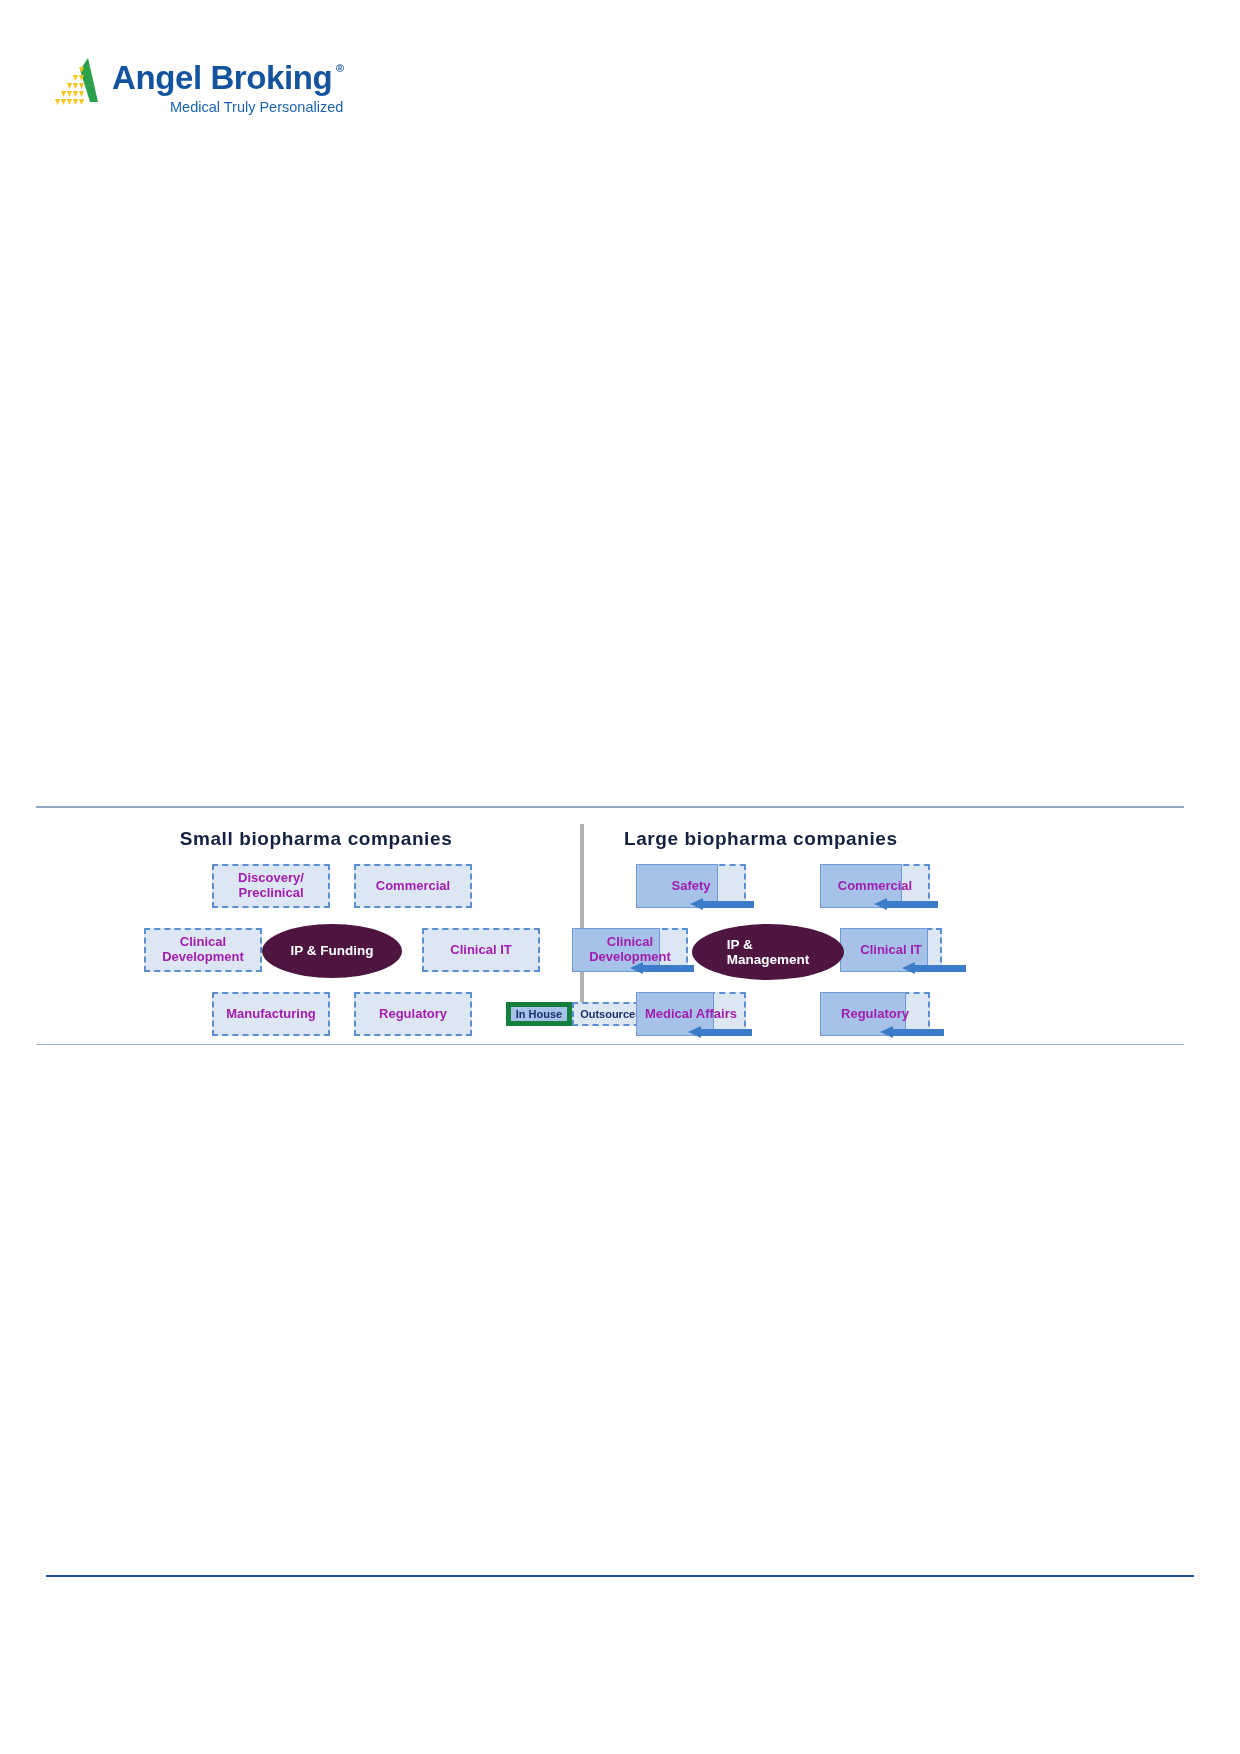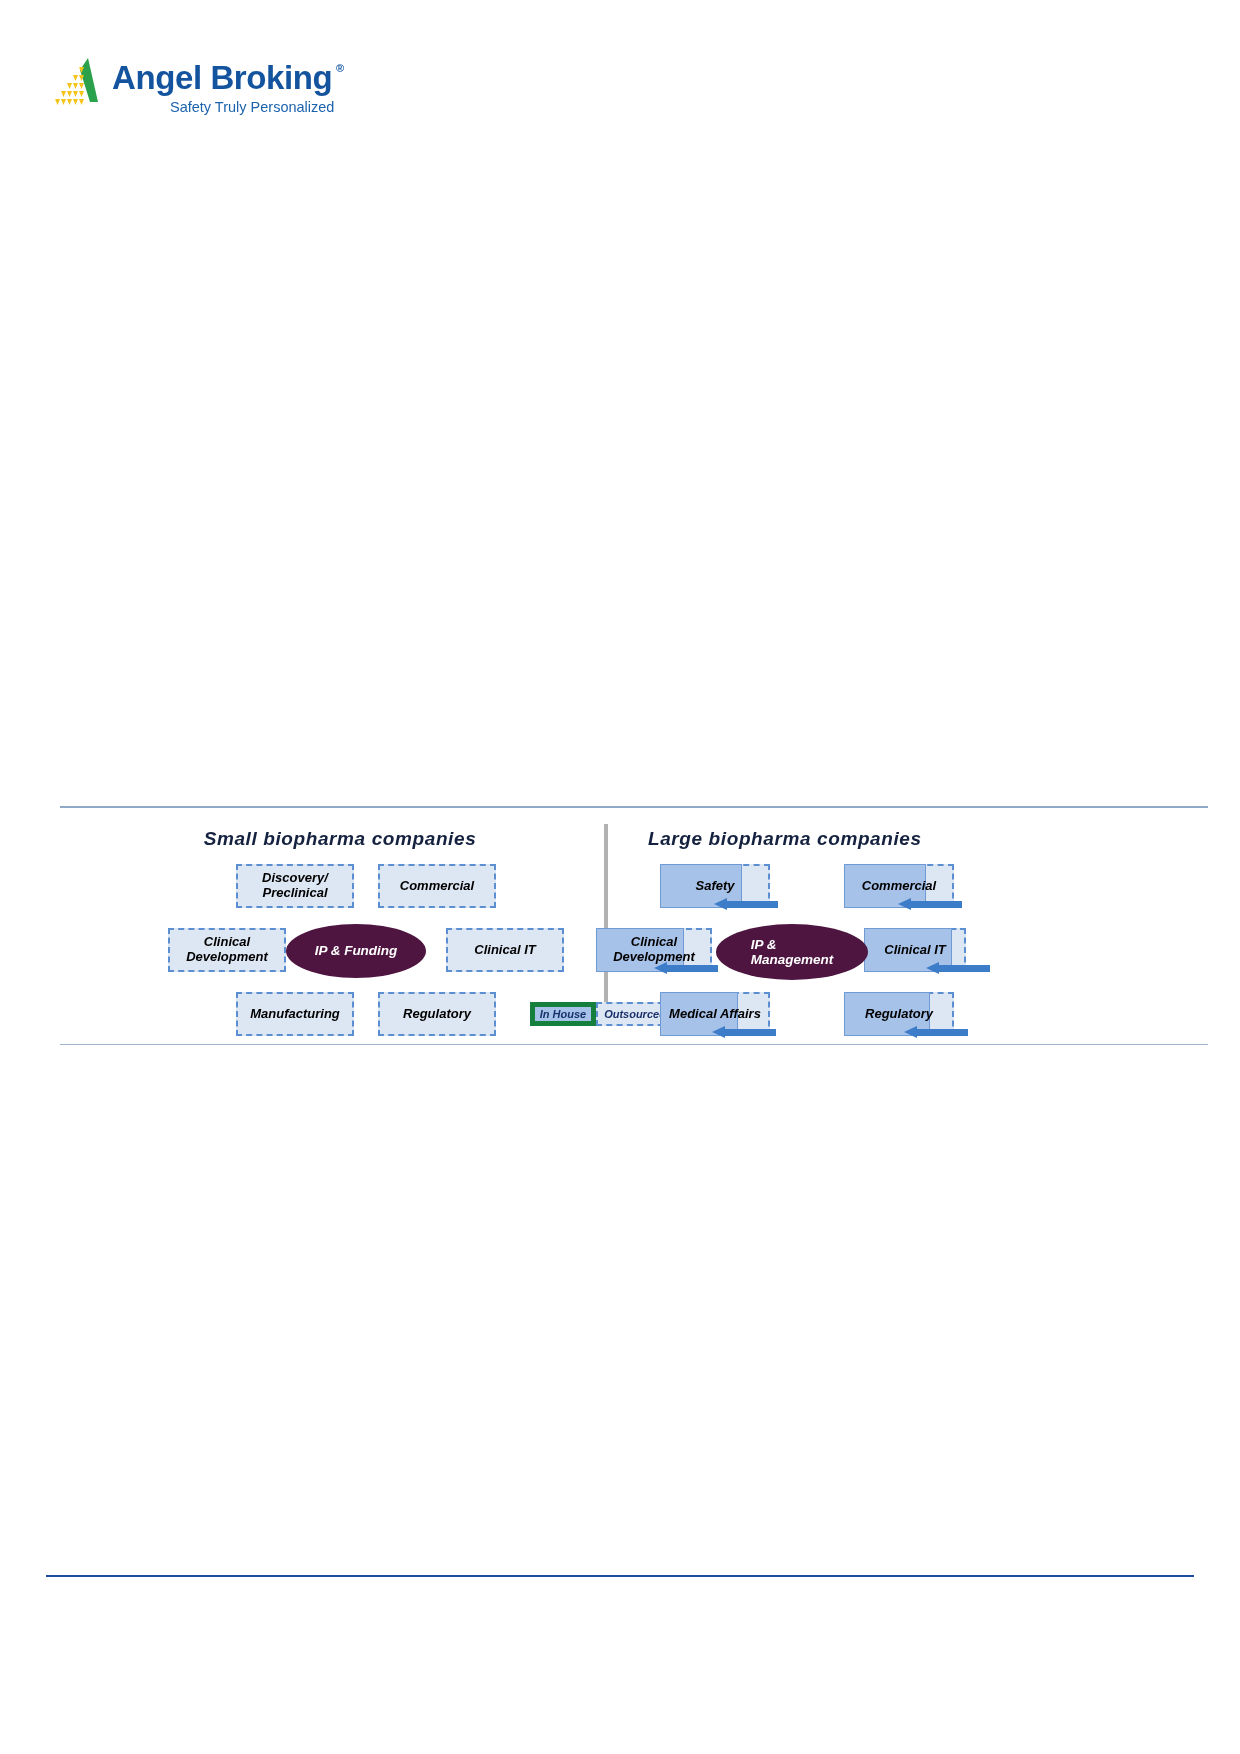--- a/index.html
+++ b/index.html
@@ -164,7 +164,7 @@
 
   <div id="logo-wordmark">Angel Broking</div>
   <div id="logo-reg">®</div>
-  <div id="logo-tagline">Safety Truly Personalized</div>
+  <div id="logo-tagline">Medical Truly Personalized</div>
 </div>
 
 <div id="exhibit">

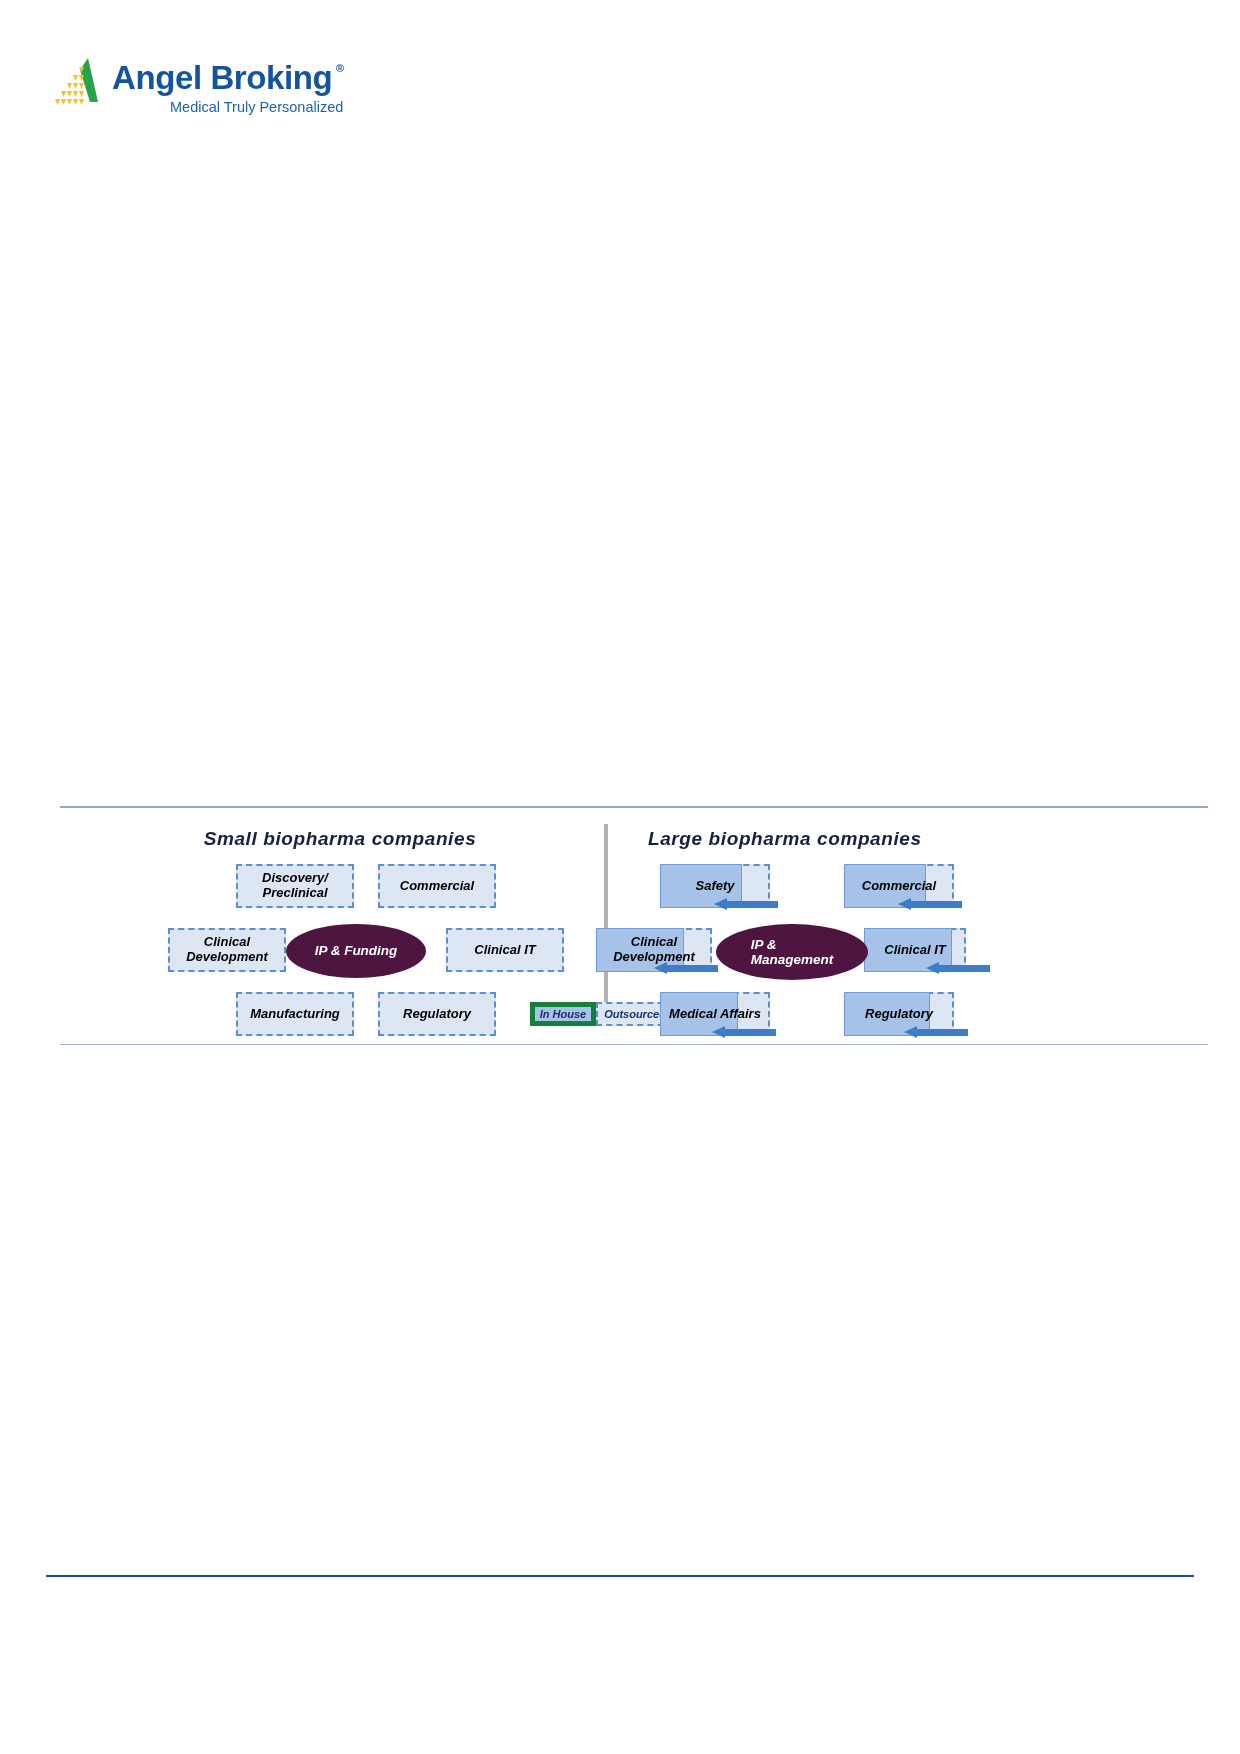--- a/index.html
+++ b/index.html
@@ -32,7 +32,7 @@
   }
 
   
-  #exhibit { position:absolute; left:60px; top:806px; width:1148px; height:240px;font-style:italic; }
+  #exhibit { position:absolute; left:36px; top:806px; width:1148px; height:240px; }
   #exhibit-rule-top, #exhibit-rule-bottom {
     position:absolute; left:0; width:1148px; height:2px;
     background:#8fa9c6;

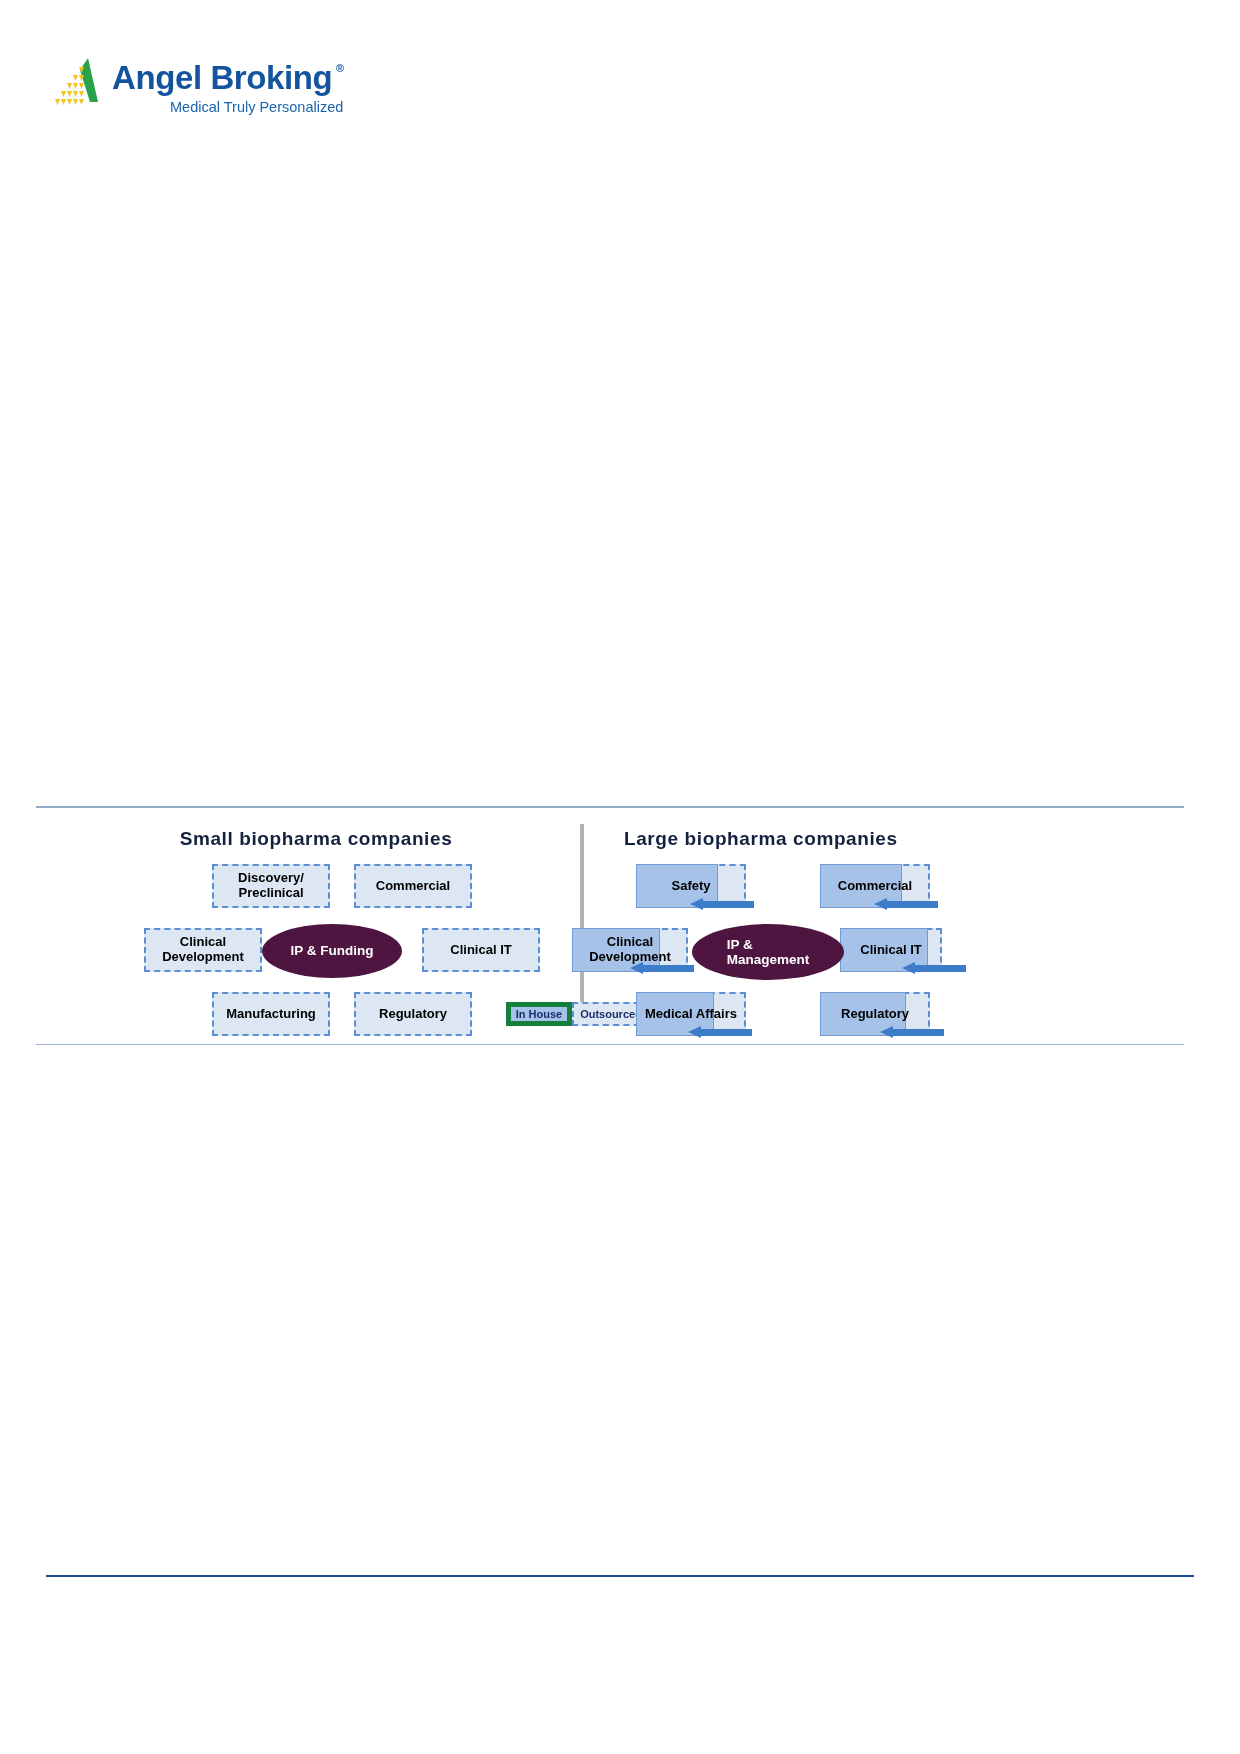--- a/index.html
+++ b/index.html
@@ -60,7 +60,7 @@
     display:flex; align-items:center; justify-content:center;
     text-align:center; line-height:1.12;
     font-family:"Liberation Sans", sans-serif;
-    font-size:13px; font-weight:bold; color:#000000;
+    font-size:13px; font-weight:bold; color:#a21caf;
   }
   .node .node-label { position:relative; z-index:4; padding:0 4px; }
 

